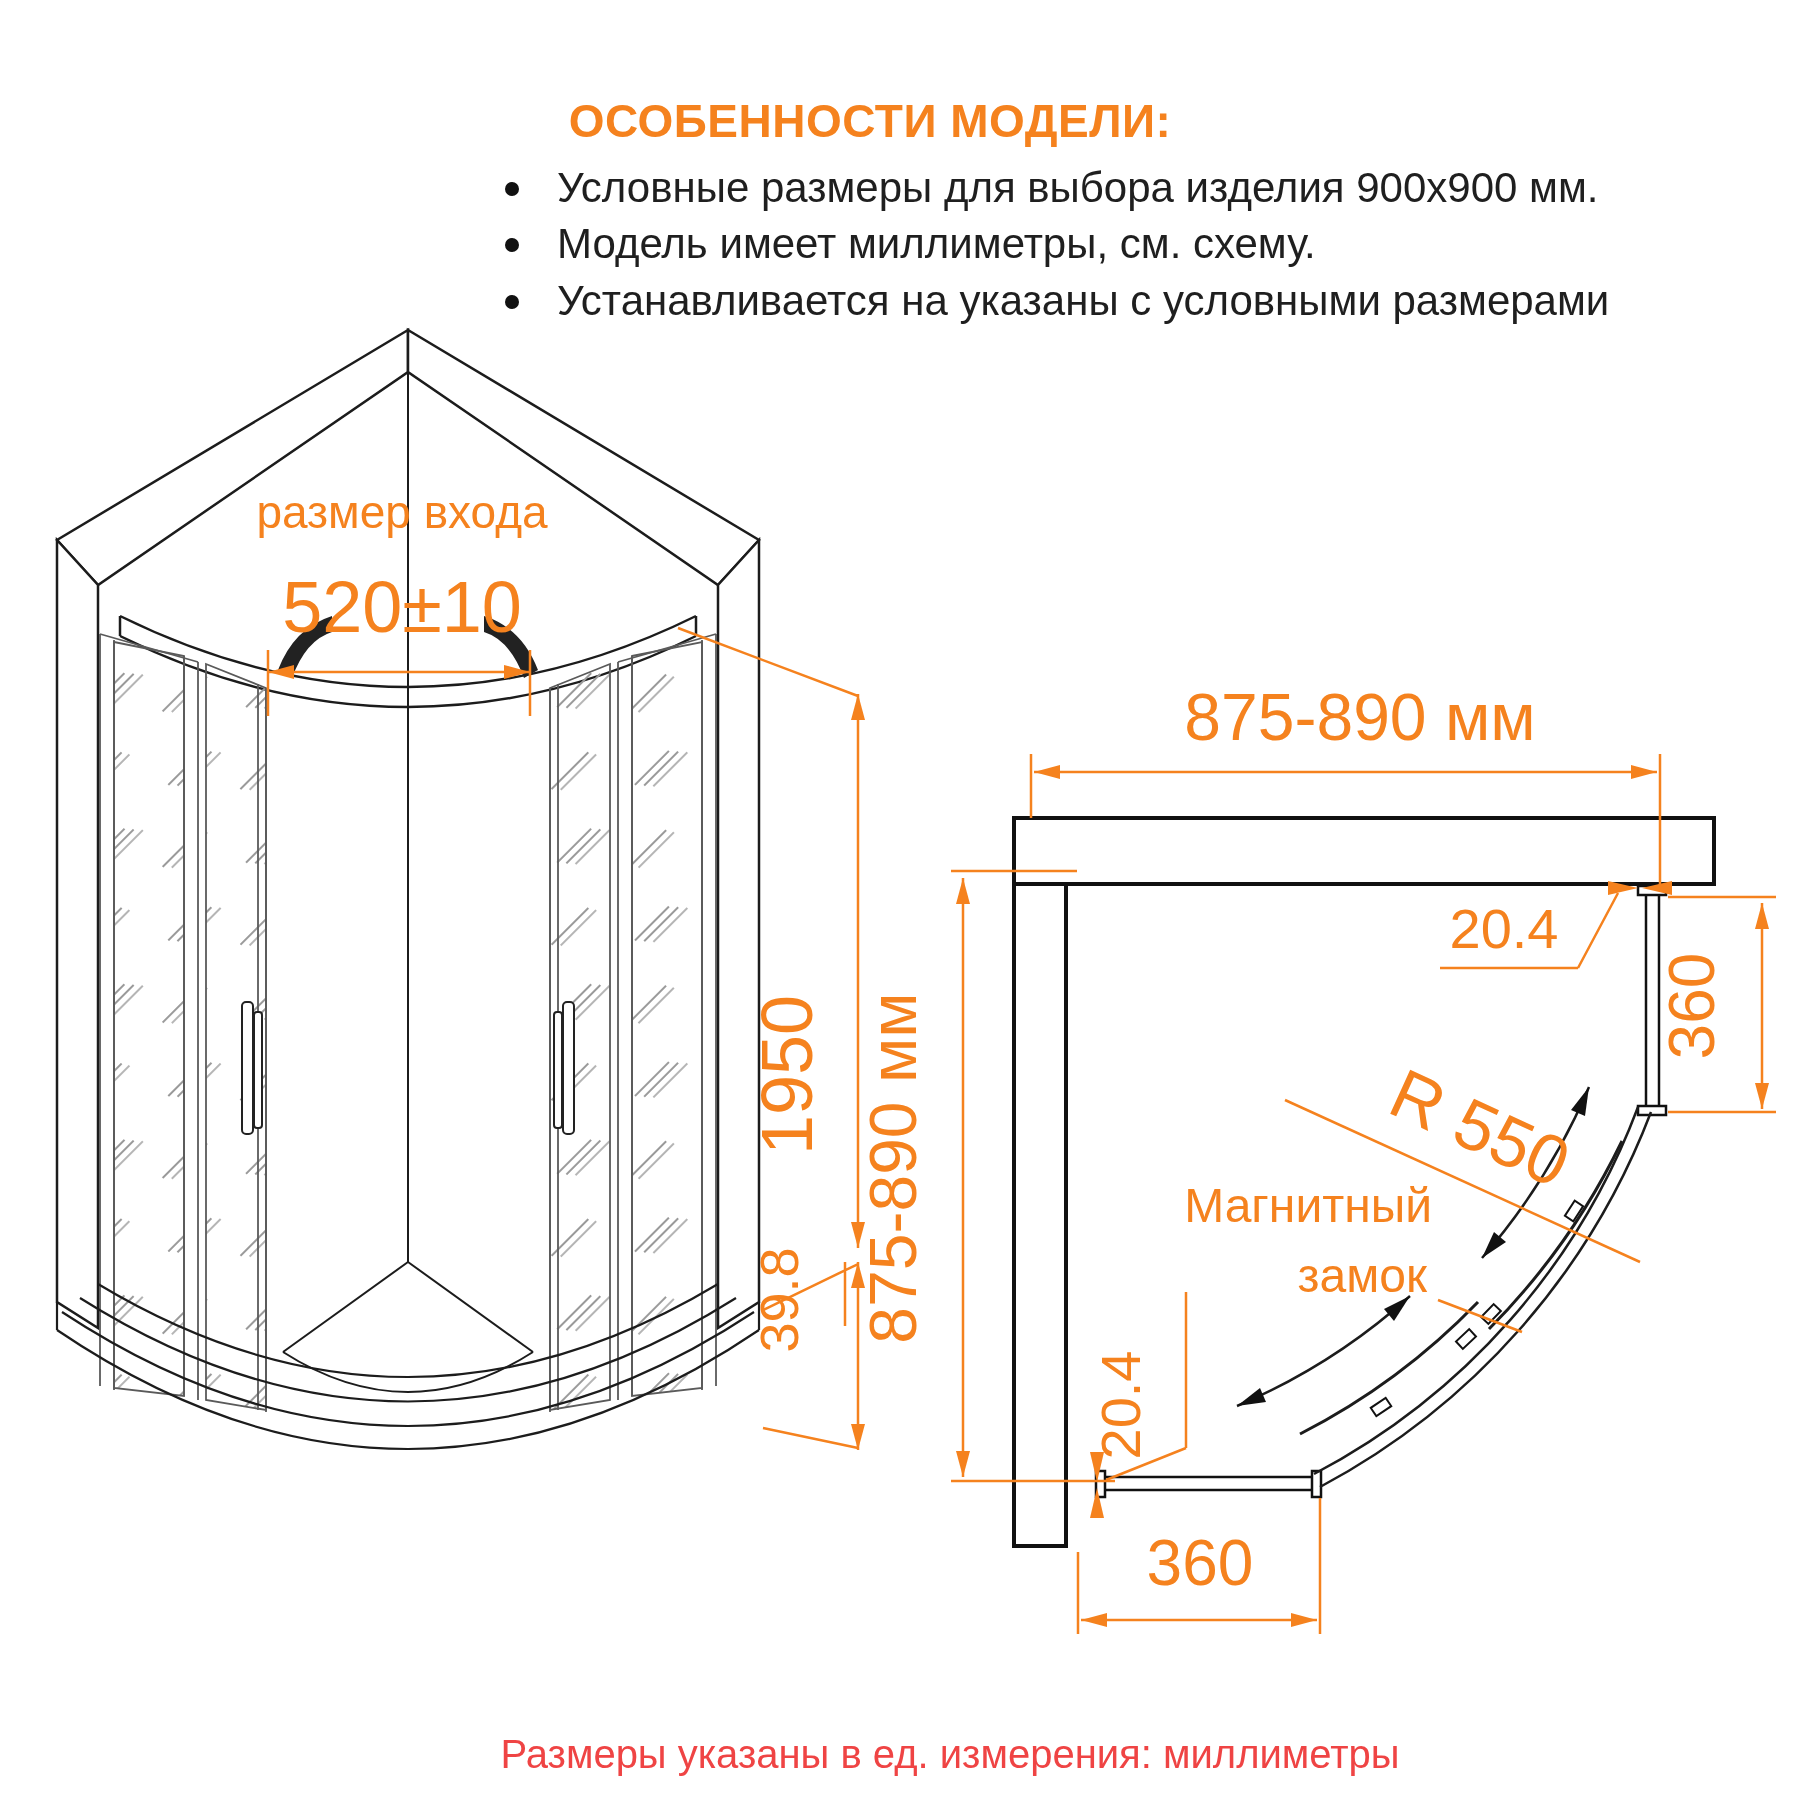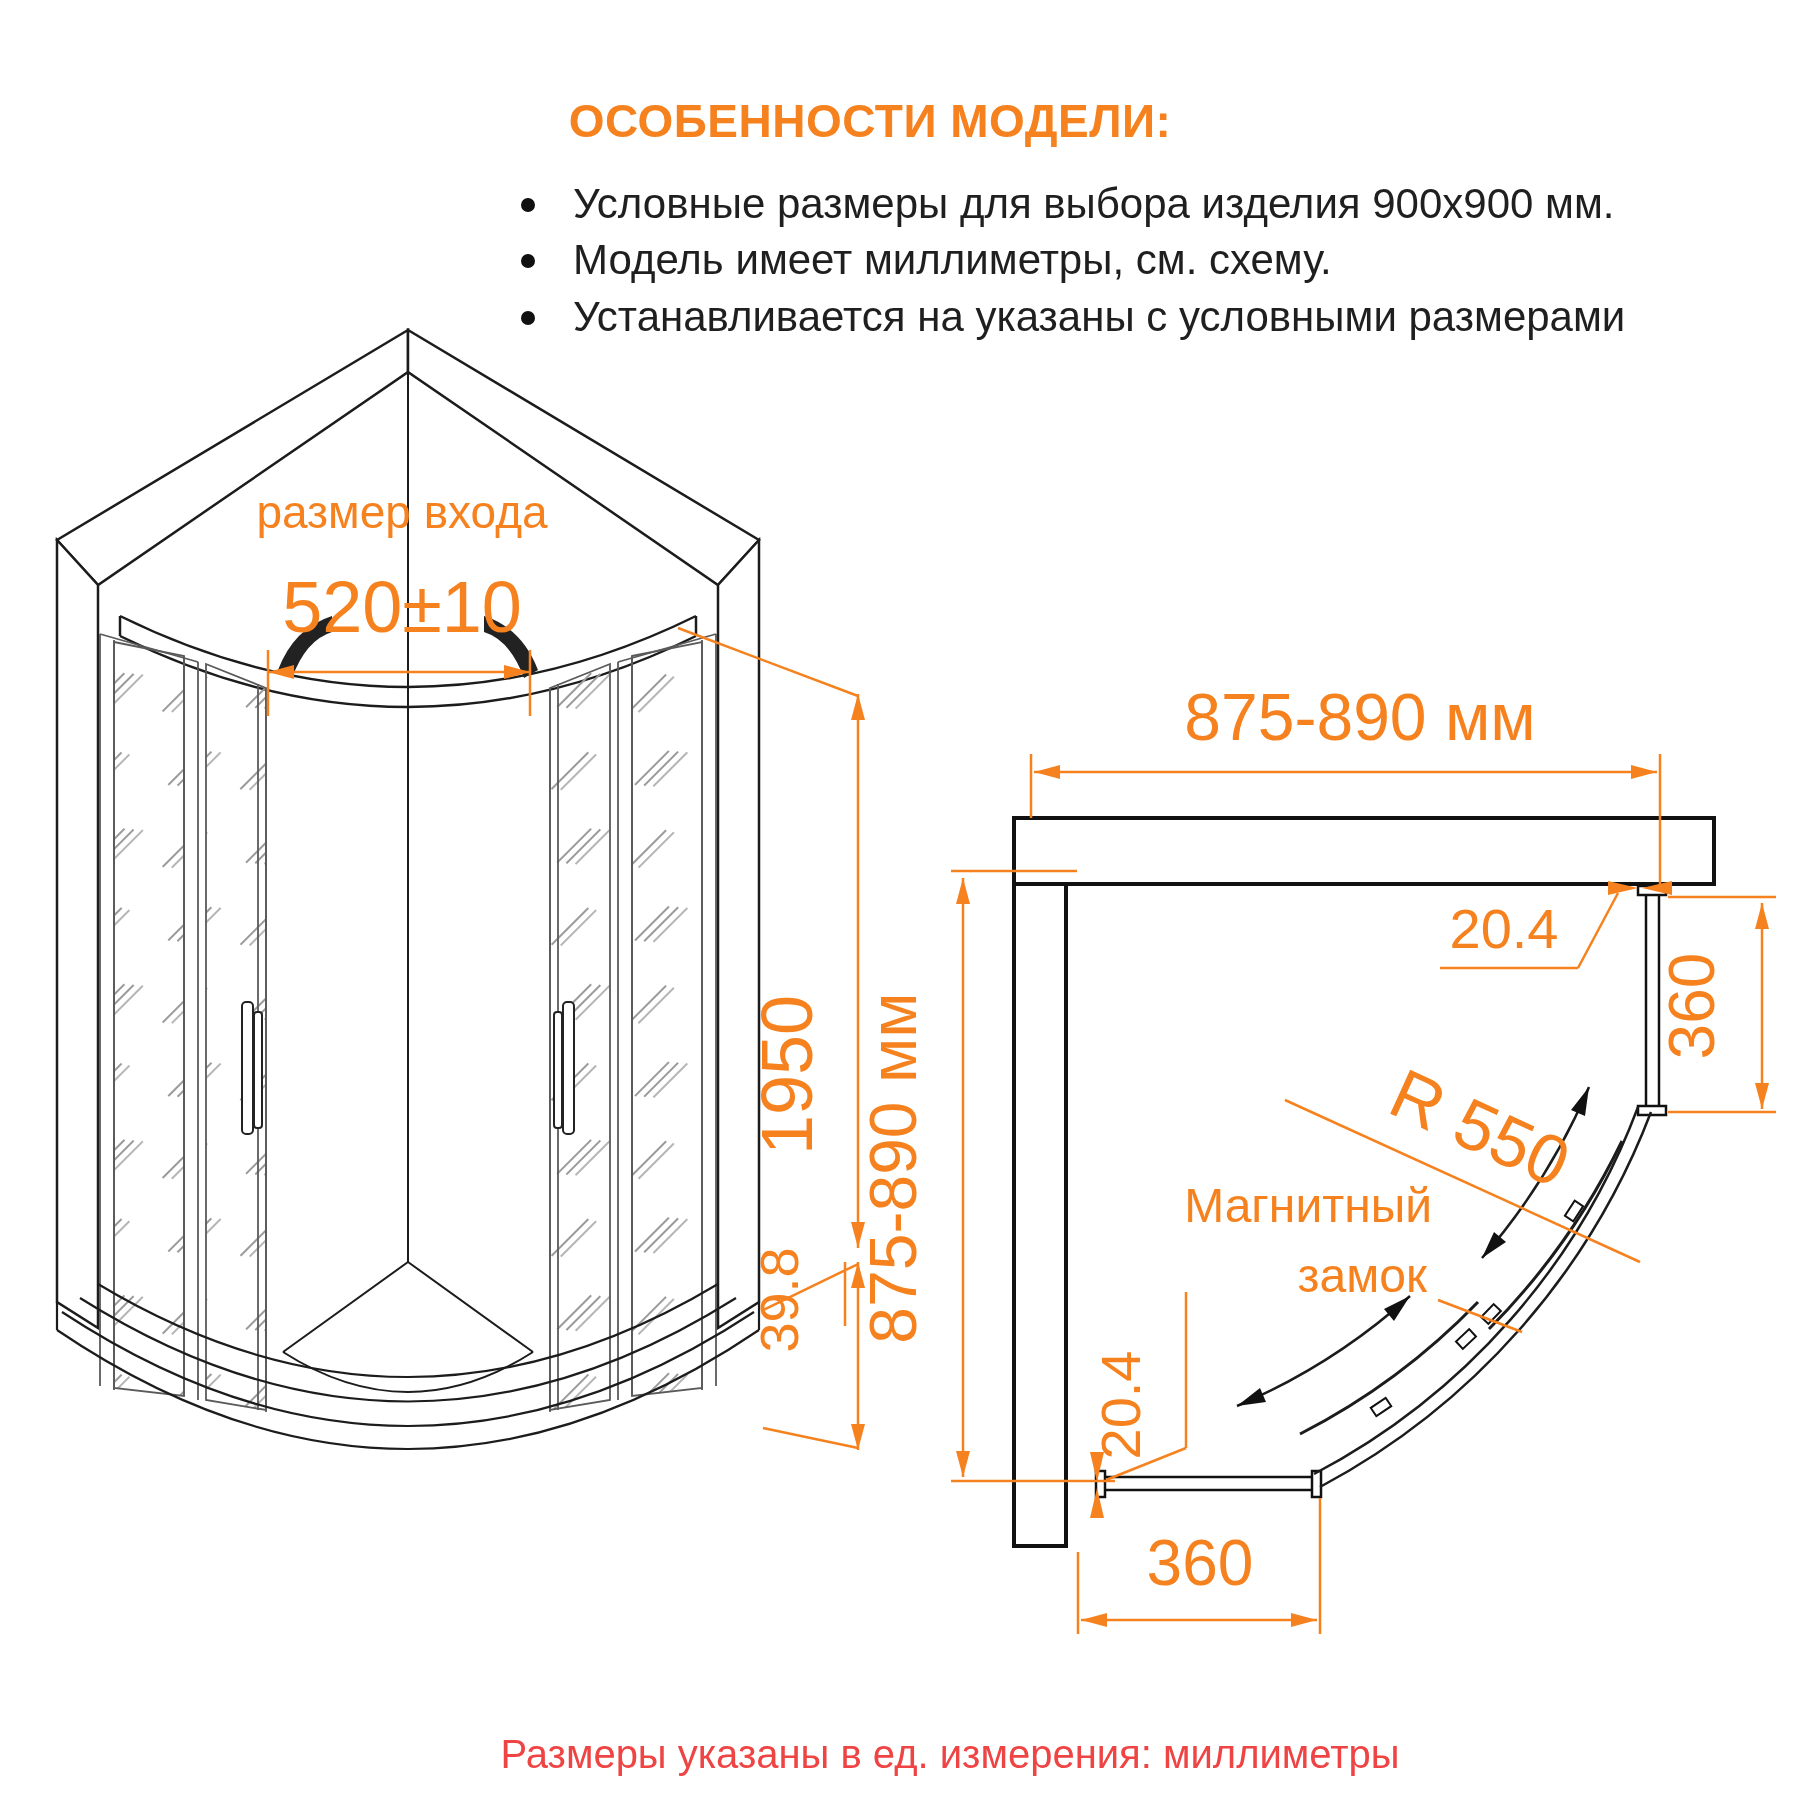--- a/index.html
+++ b/index.html
@@ -7,7 +7,7 @@
           font-family:"Liberation Sans", sans-serif;color:#1f1f1f;}
   .header-title{position:absolute;left:490px;top:88px;width:760px;text-align:center;
           font-size:46px;font-weight:bold;color:#F5821E;letter-spacing:.5px;margin-top:6px;}
-  .bullet-list{position:absolute;left:497px;top:160px;width:1140px;margin:16px;padding:0;list-style:none;}
+  .bullet-list{position:absolute;left:497px;top:160px;width:1140px;margin:0;padding:0;list-style:none;}
   .bullet-list li{position:relative;padding-left:60px;font-size:42px;line-height:1.34;color:#1f1f1f;margin:0;}
   .bullet-list li::before{content:"";position:absolute;left:8px;top:22px;width:14px;height:14px;
           border-radius:50%;background:#111;}

